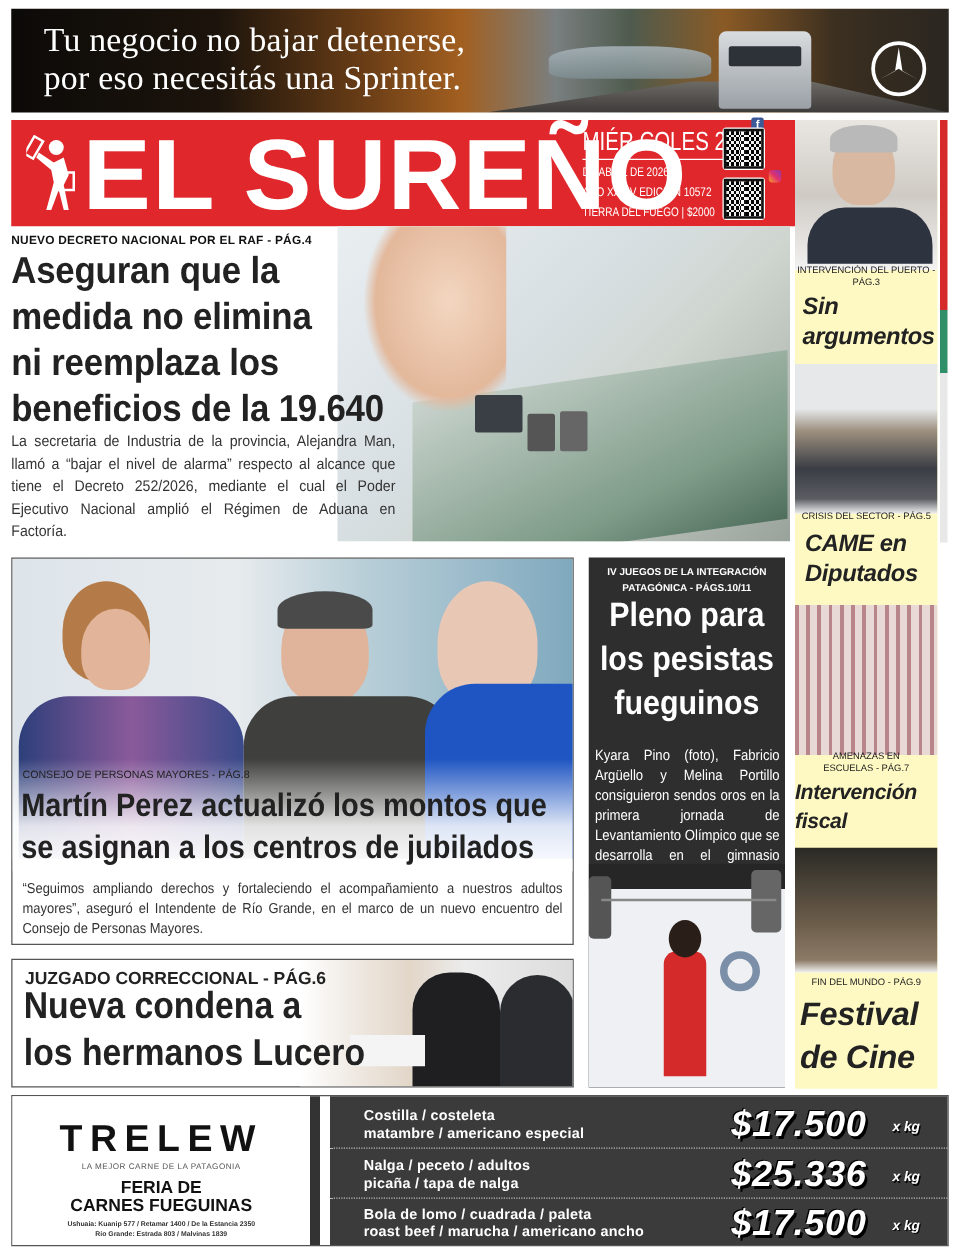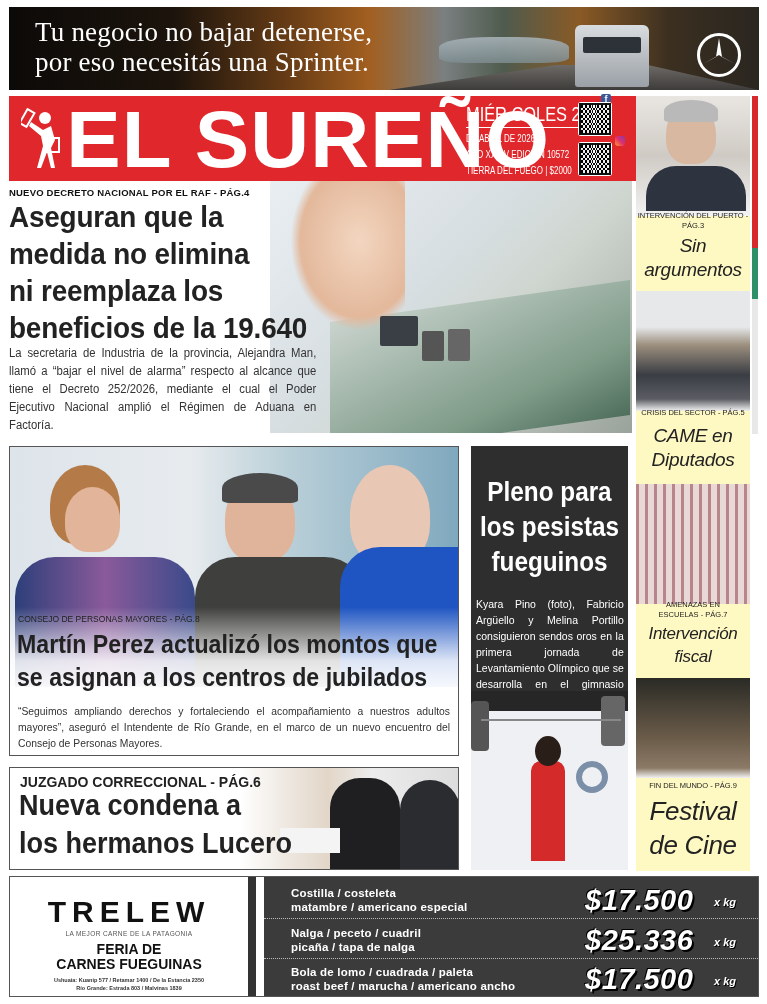--- a/index.html
+++ b/index.html
@@ -46,7 +46,7 @@
 .side-item{position:absolute;left:0;width:114px;overflow:hidden}
 .side-photo{position:absolute;left:0;top:0;width:114px}
 .side-kicker{position:absolute;left:0;width:114px;text-align:center;font-size:7.5px;line-height:10px;color:#222;text-transform:uppercase}
-.side-title{position:absolute;left:0;width:114px;text-align:center;font-weight:400;font-style:italic;color:#222;font-size:19px;line-height:24px;letter-spacing:-.3px}
+.side-title{position:absolute;left:0;width:114px;font-weight:700;font-style:italic;color:#222;font-size:19px;line-height:24px;letter-spacing:-.3px}
 #right-edge{left:752px;top:96px;width:6px;height:338px;background:linear-gradient(180deg,#d62a2a 0 45%,#2f8f69 45% 60%,#e8e8e8 60%)}
 
 

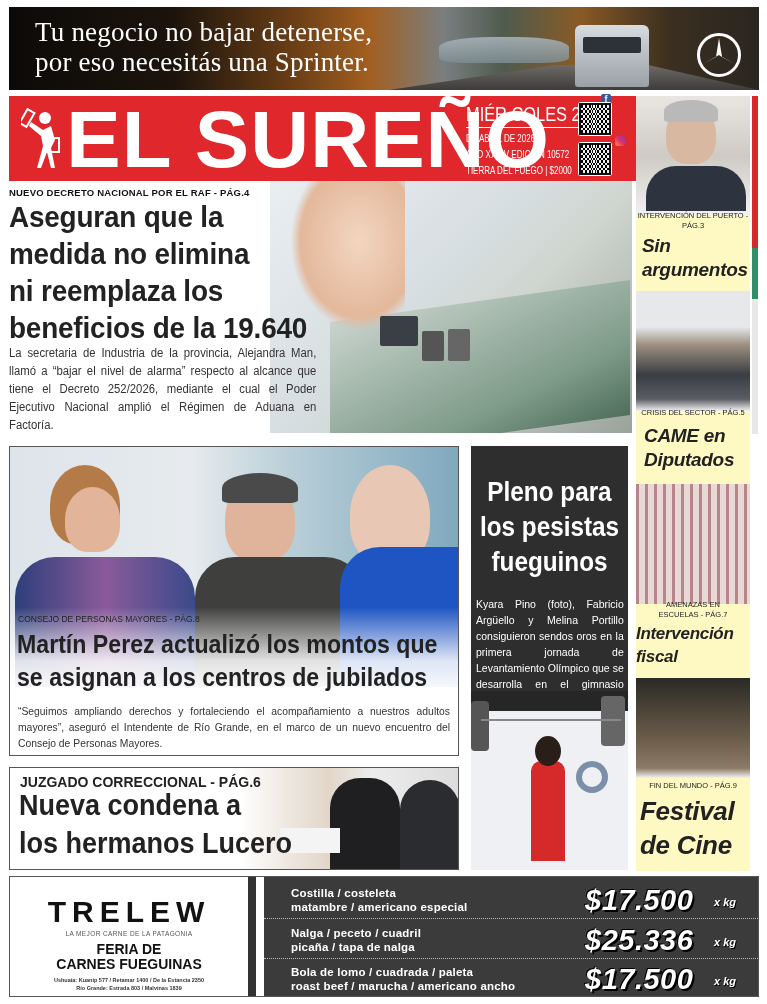--- a/index.html
+++ b/index.html
@@ -207,6 +207,10 @@
 </div>
 
 <div id="story4" class="abs">
+  <div id="story4-kicker">
+    <div>IV JUEGOS DE LA INTEGRACIÓN</div>
+    <div>PATAGÓNICA - PÁGS.10/11</div>
+  </div>
   <div id="story4-title">
     <div>Pleno para</div>
     <div>los pesistas</div>

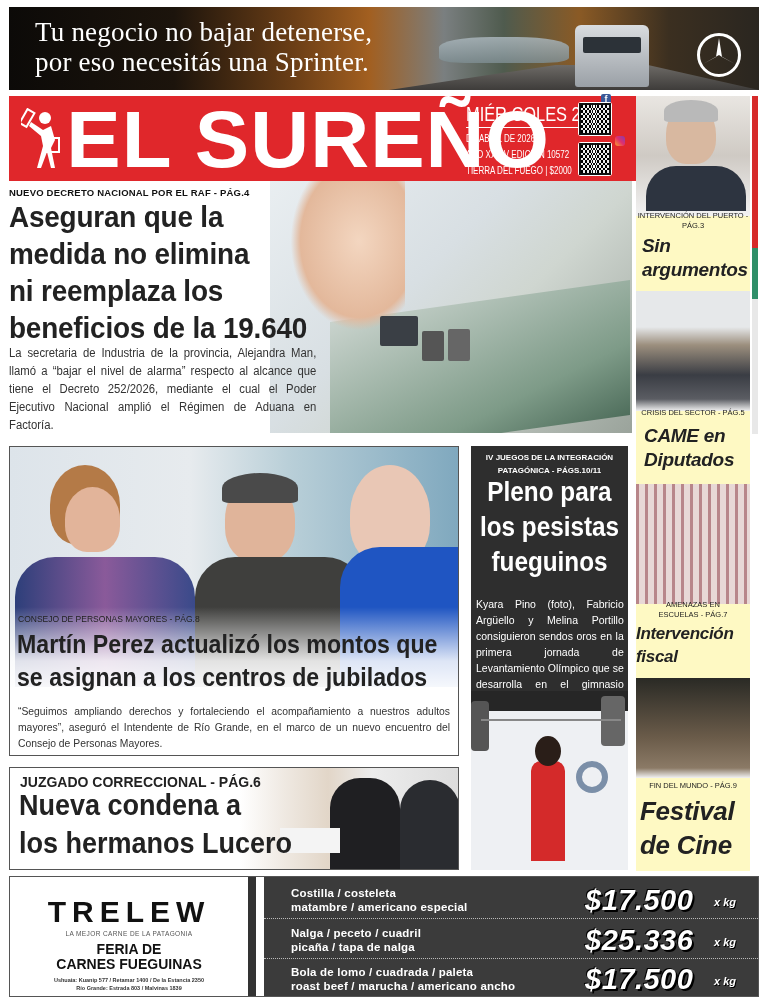--- a/index.html
+++ b/index.html
@@ -251,7 +251,7 @@
     </div>
     <div class="price-row" style="top:44px">
       <div class="cuts">
-        <div>Nalga / peceto / cuadril</div>
+        <div>Nalga / peceto / adultos</div>
         <div>picaña / tapa de nalga</div>
       </div>
       <div class="price">$25.336</div>

